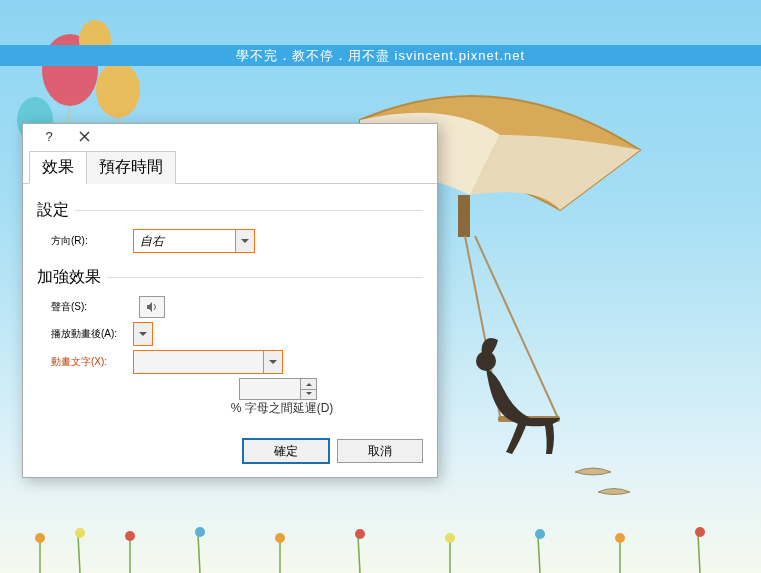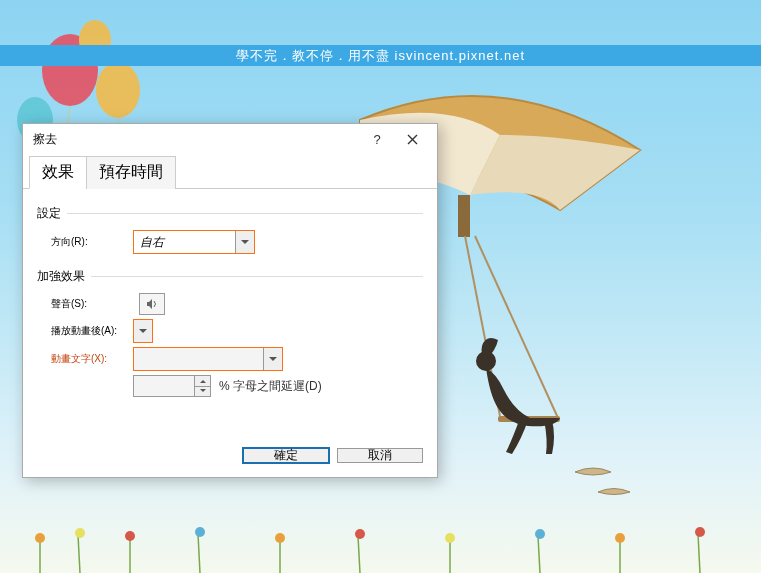--- a/index.html
+++ b/index.html
@@ -206,7 +206,6 @@
 
 <div class="dialog">
   <div class="dlg-titlebar">
-    <span class="dlg-title">擦去</span>
     <div class="dlg-help">?</div>
     <div class="dlg-close">
       <svg viewBox="0 0 11 11">

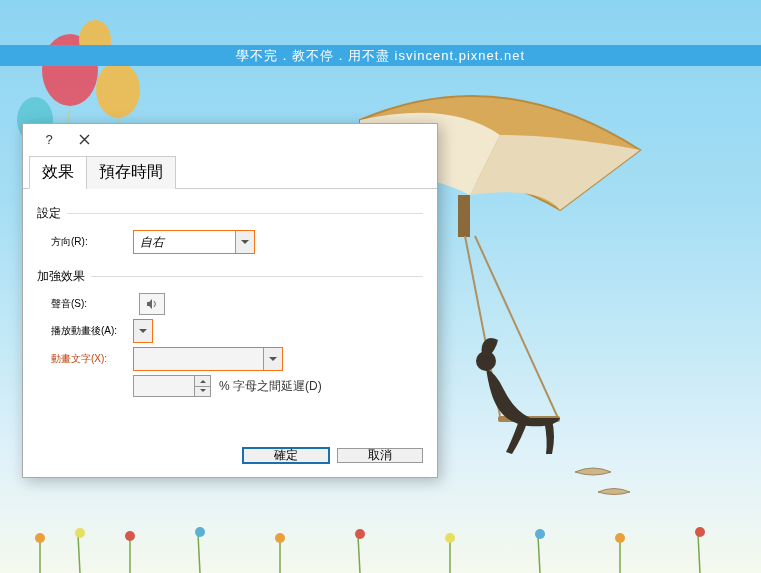--- a/index.html
+++ b/index.html
@@ -74,7 +74,7 @@
   flex: 1;
   padding: 10px 14px 8px 14px;
 }
-.section-label { font-size: 12px; margin: 6px 0 8px 0; justify-content: flex-end; }
+.section-label { font-size: 16px; margin: 6px 0 8px 0; justify-content: flex-end; }
 .section-label.with-line {
   display: flex; align-items: center; gap: 6px;
 }

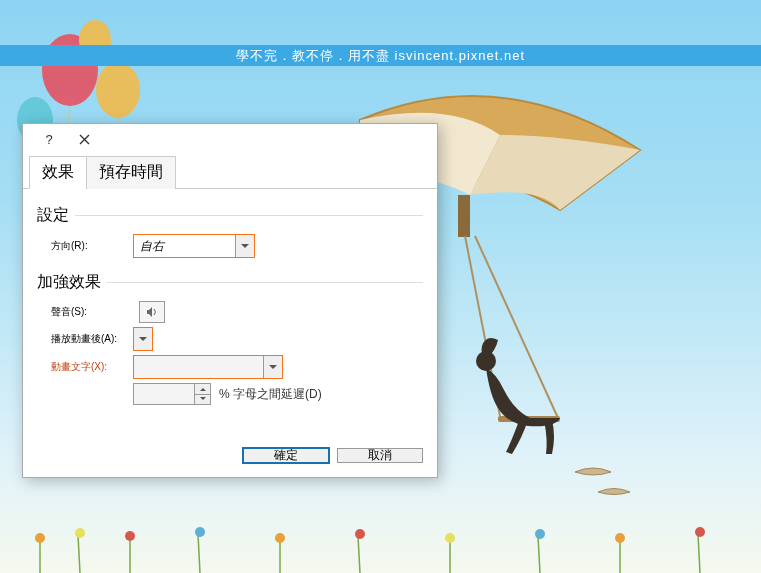--- a/index.html
+++ b/index.html
@@ -261,7 +261,7 @@
       </div>
     </div>
 
-    <div class="row" style="padding-left:96px; ">
+    <div class="row" style="padding-left:96px; flex-direction:column;">
       <div class="spinner">
         <input class="spinner-input" disabled="" value="" style="">
         <div class="spinner-btns">

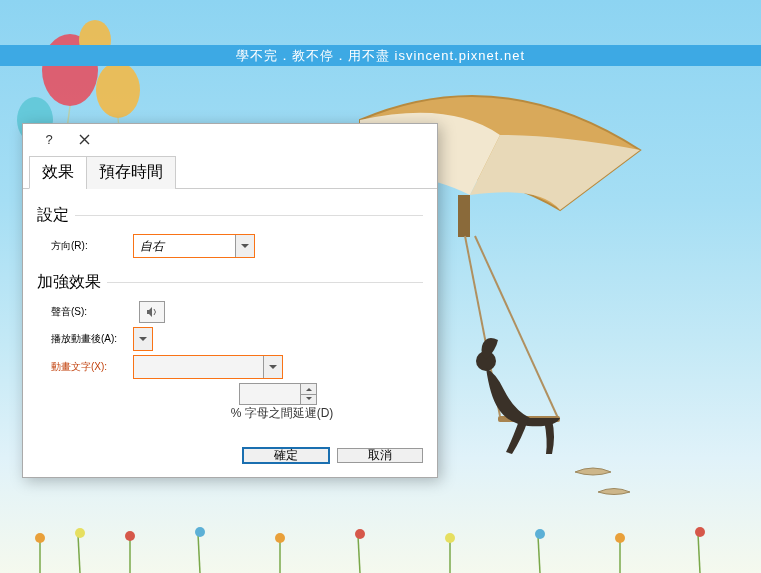--- a/index.html
+++ b/index.html
@@ -127,7 +127,7 @@
   padding: 10px 14px 14px 14px;
 }
 .btn {
-  min-width: 86px; height: 15px;
+  min-width: 86px; height: 24px;
   border: 1px solid #999; background: #f0f0f0;
   font-size: 12px; display: flex; align-items: center; justify-content: center;
 }

